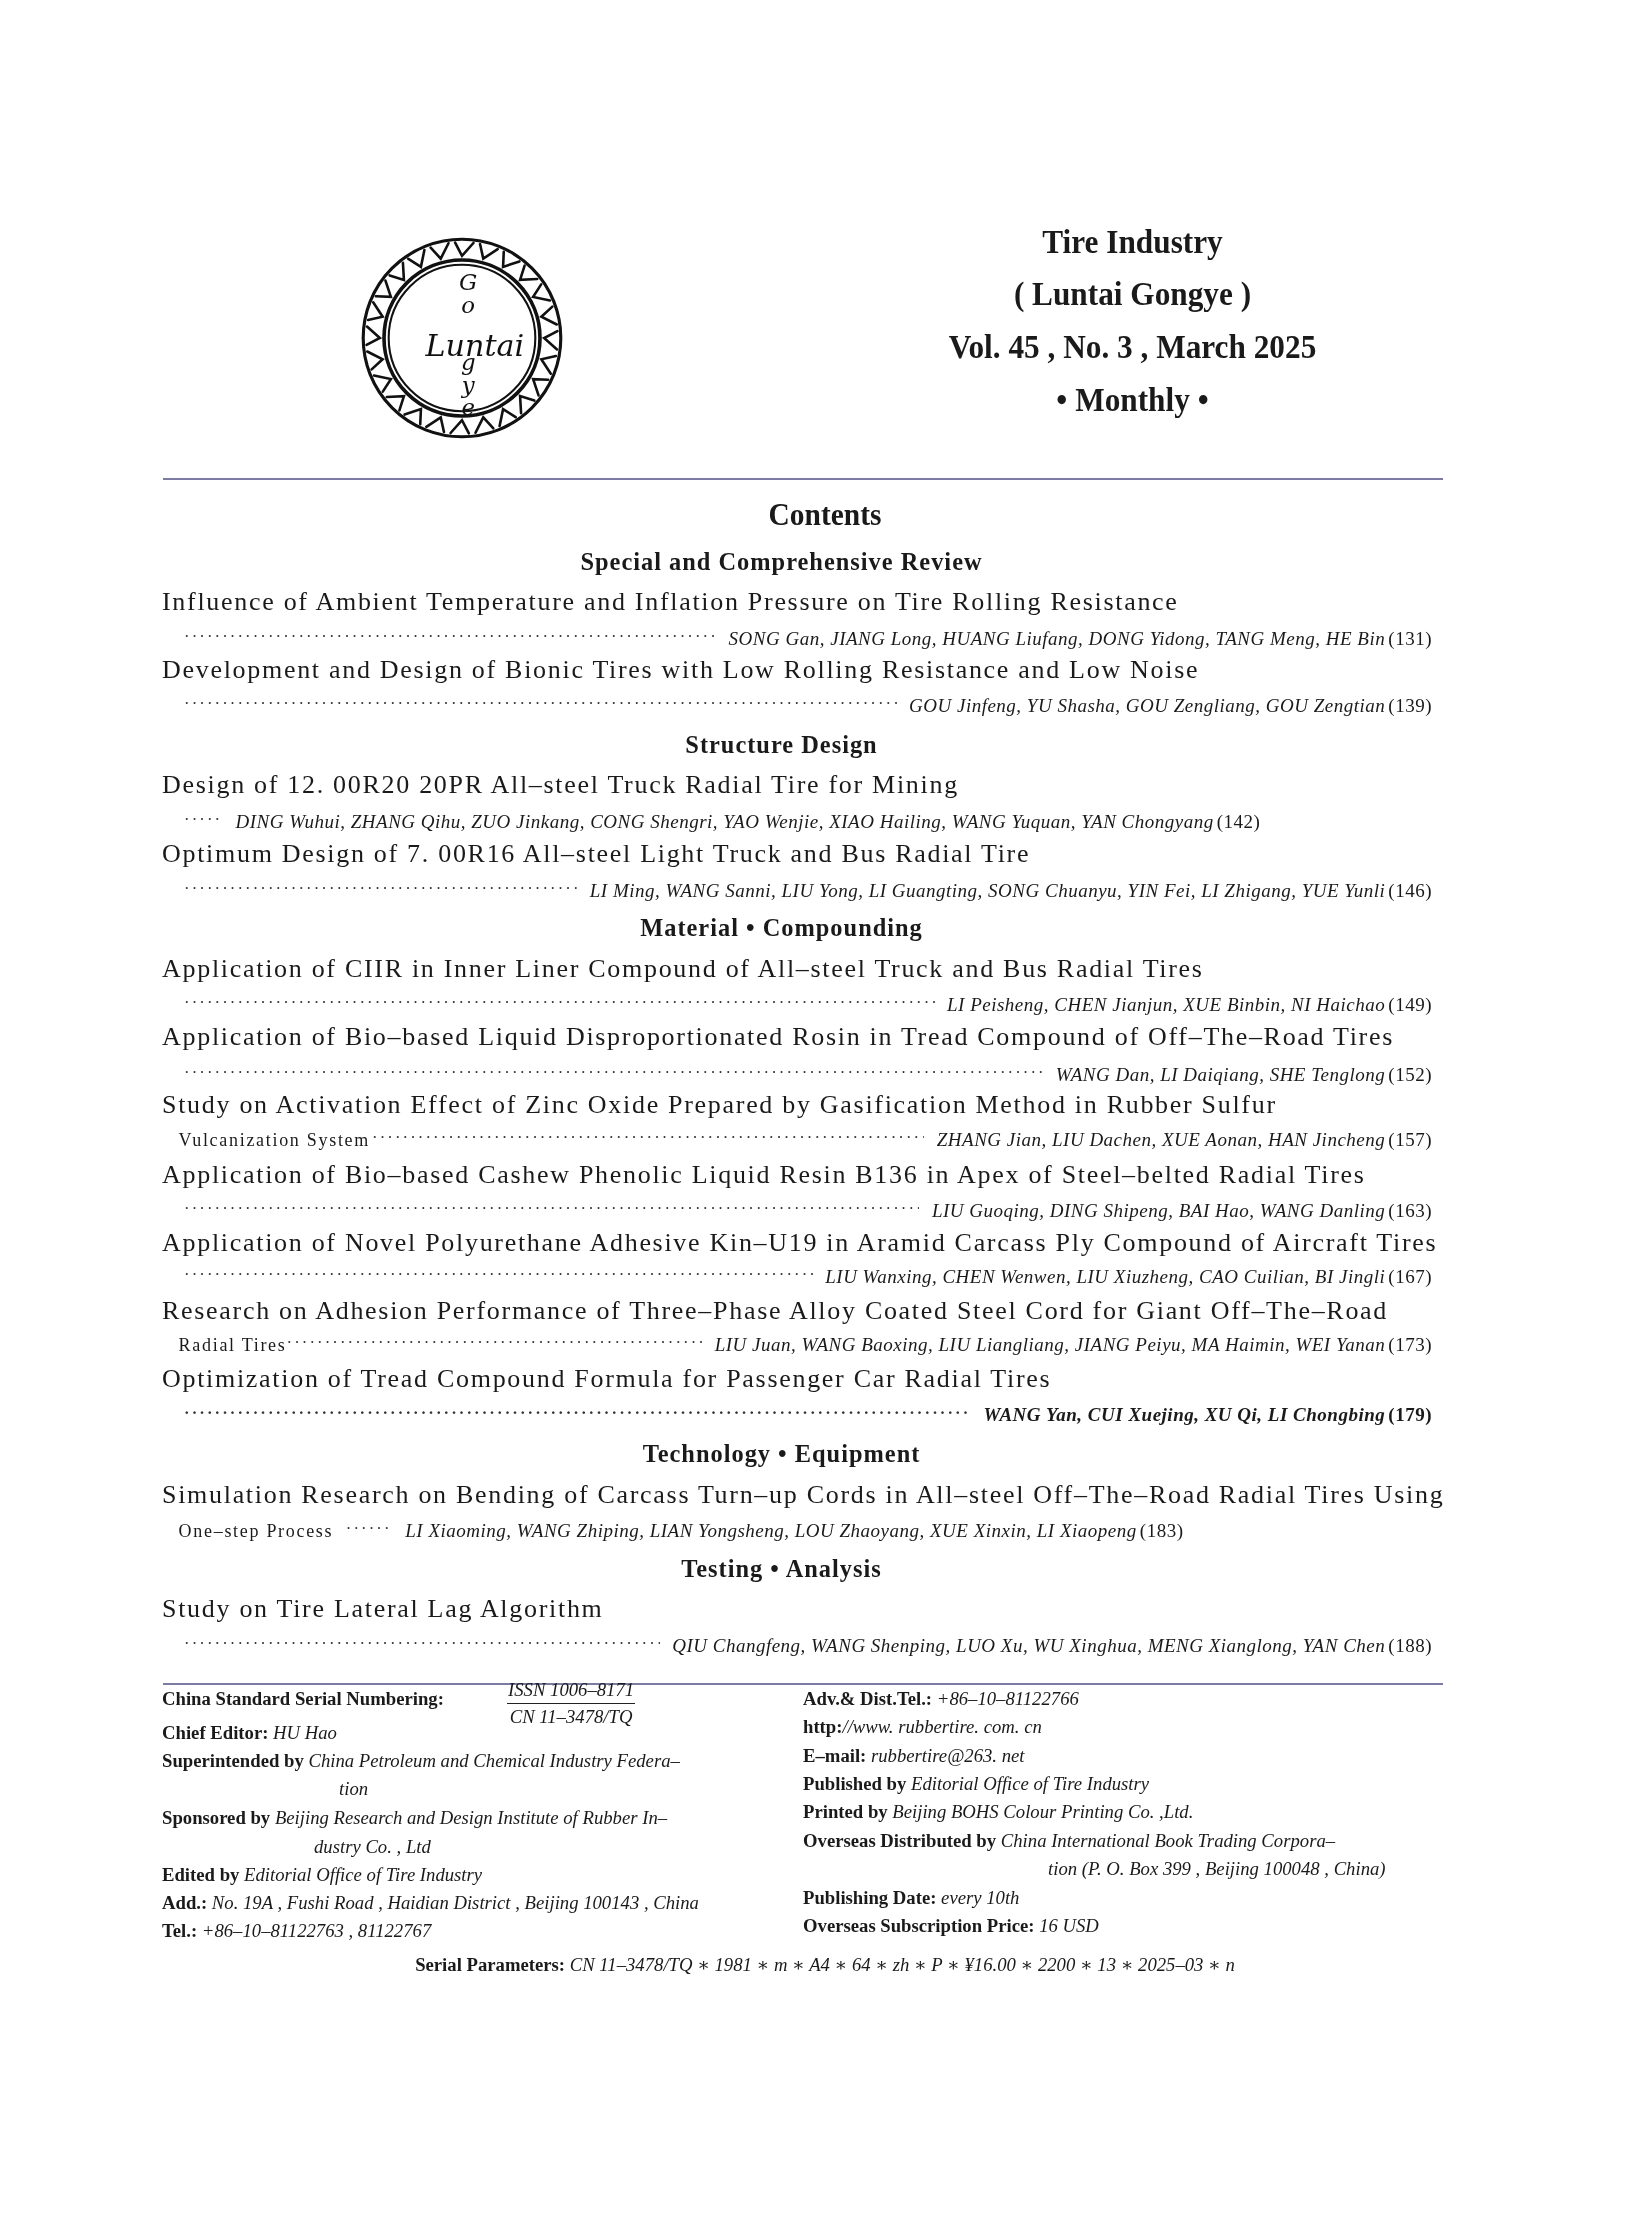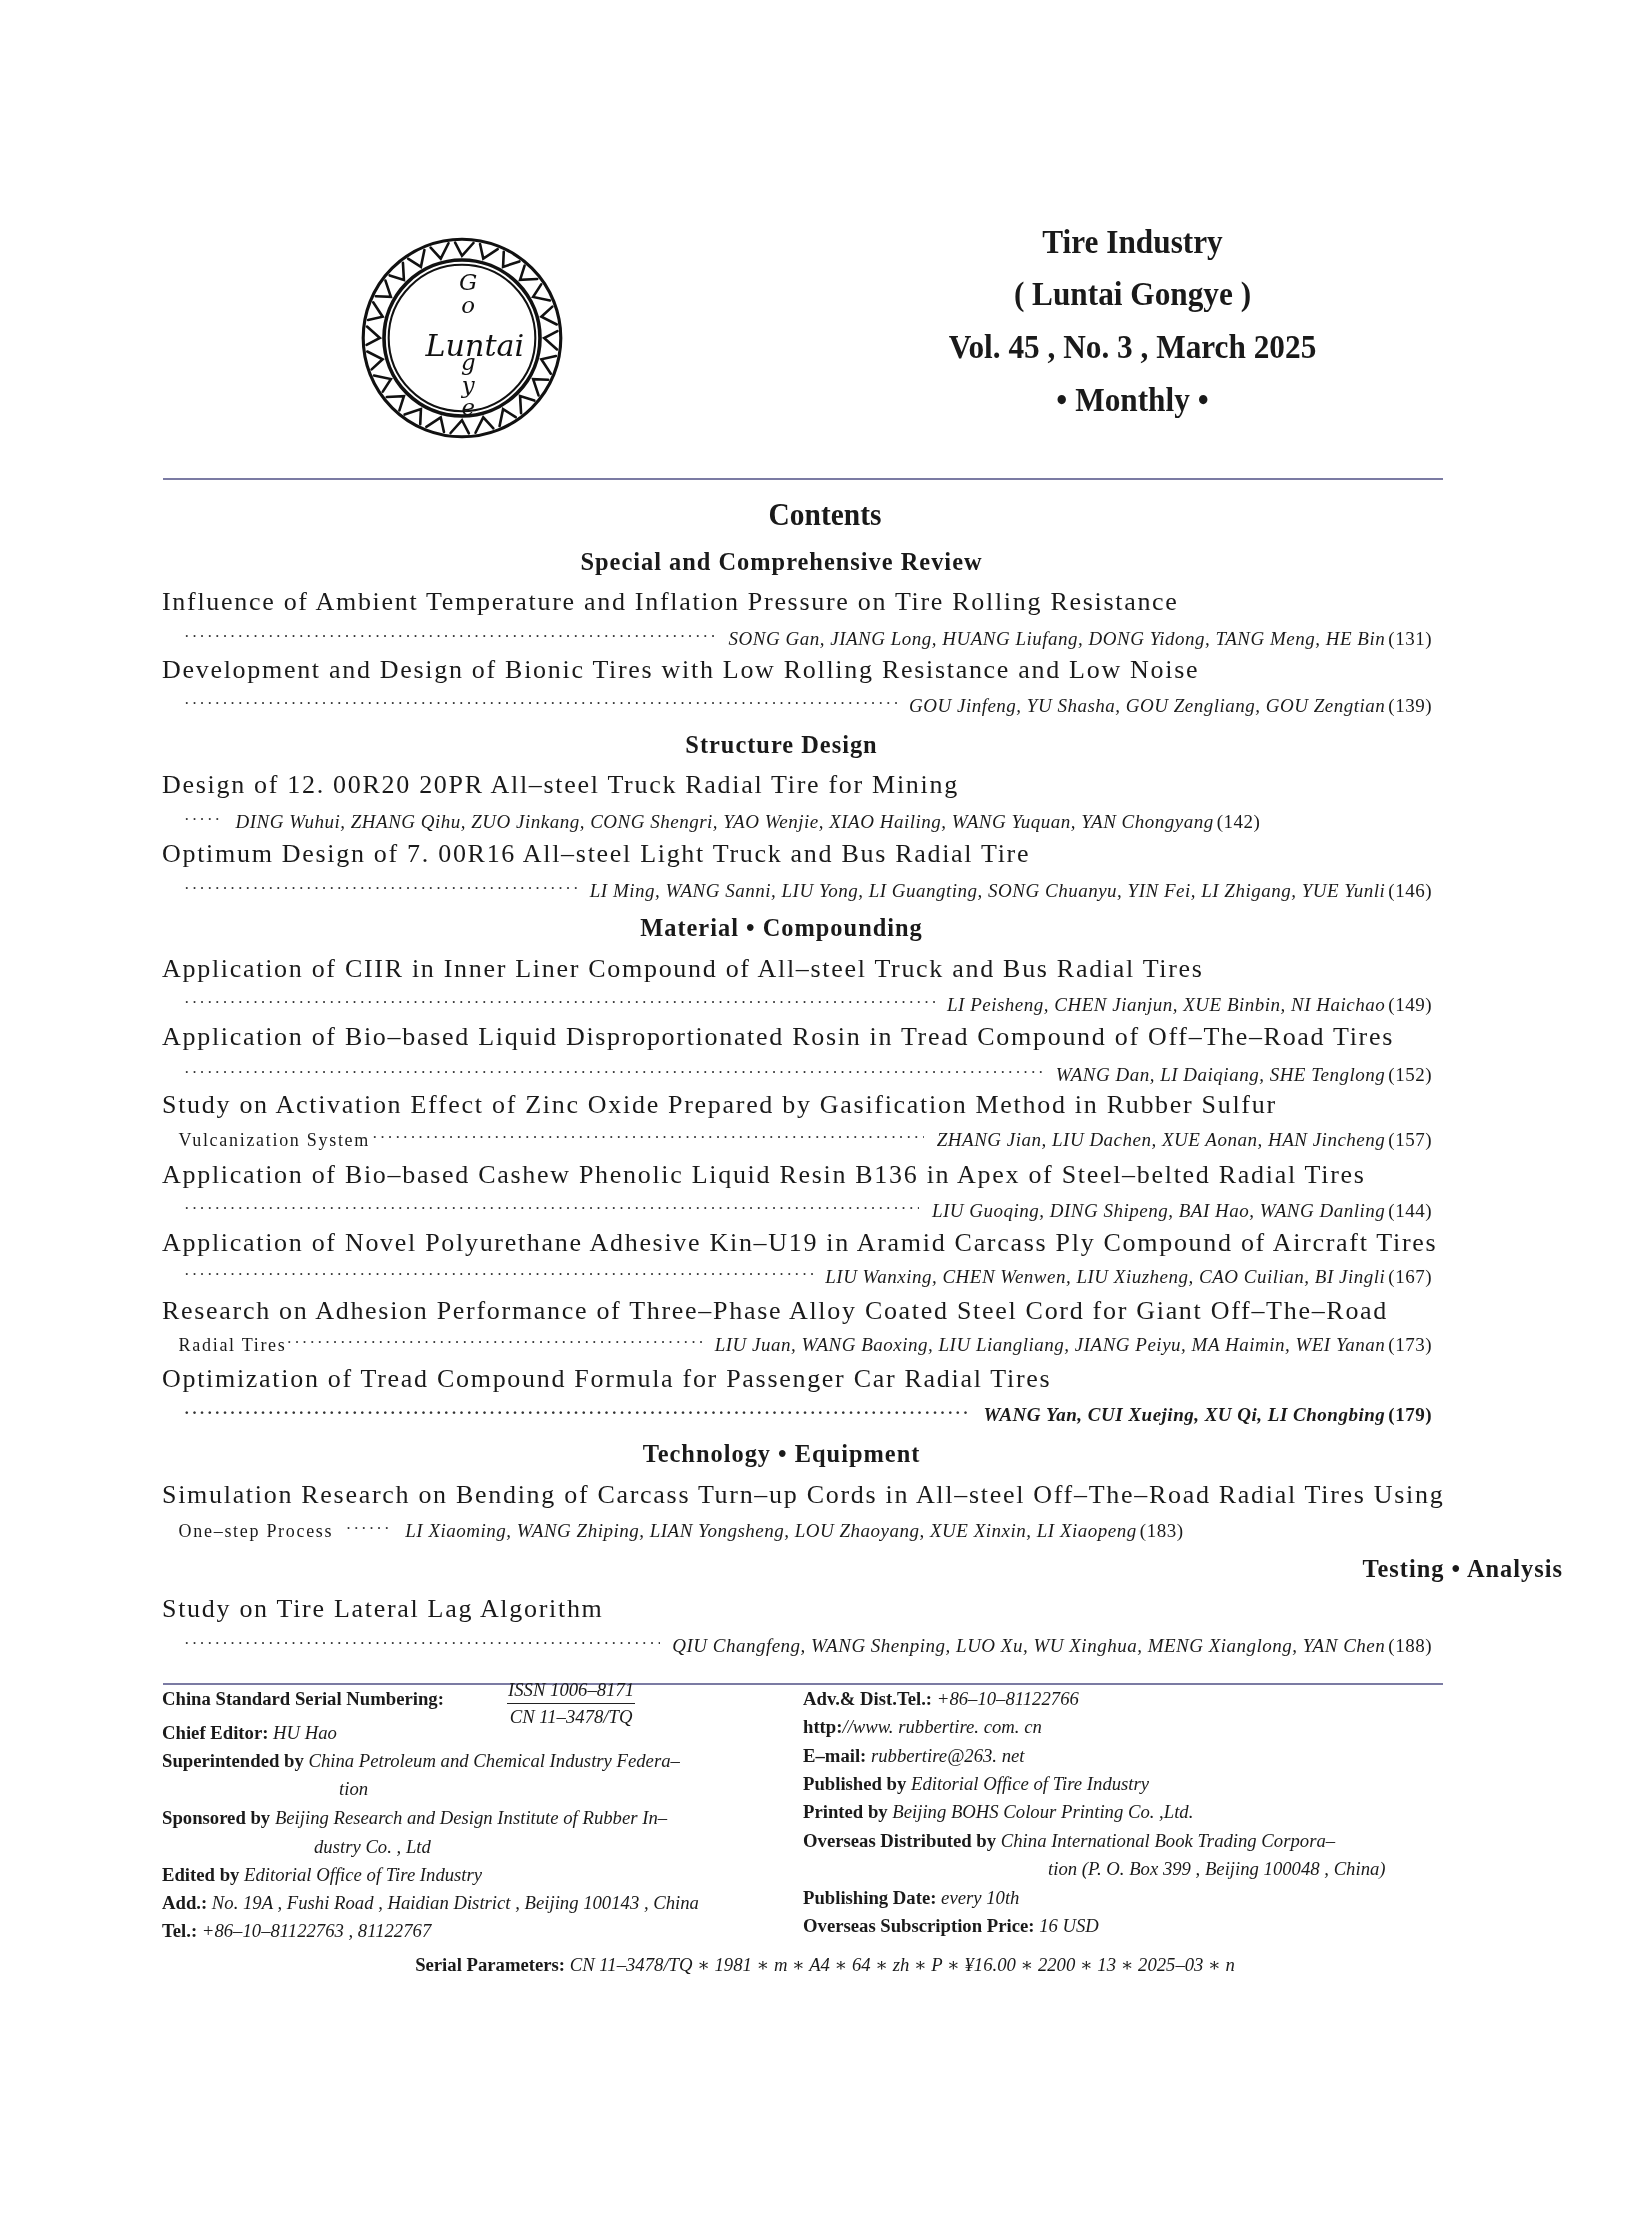--- a/index.html
+++ b/index.html
@@ -134,7 +134,7 @@
 <div class="auth" style="top:1193px;">
   <span class="lead"></span>
   <span class="names">LIU Guoqing, DING Shipeng, BAI Hao, WANG Danling</span>
-  <span class="page">(144)</span>
+  <span class="page">(163)</span>
 </div>
 <div class="title" style="top:1230px;">Application of Novel Polyurethane Adhesive Kin–U19 in Aramid Carcass Ply Compound of Aircraft Tires</div>
 <div class="auth" style="top:1259px;">

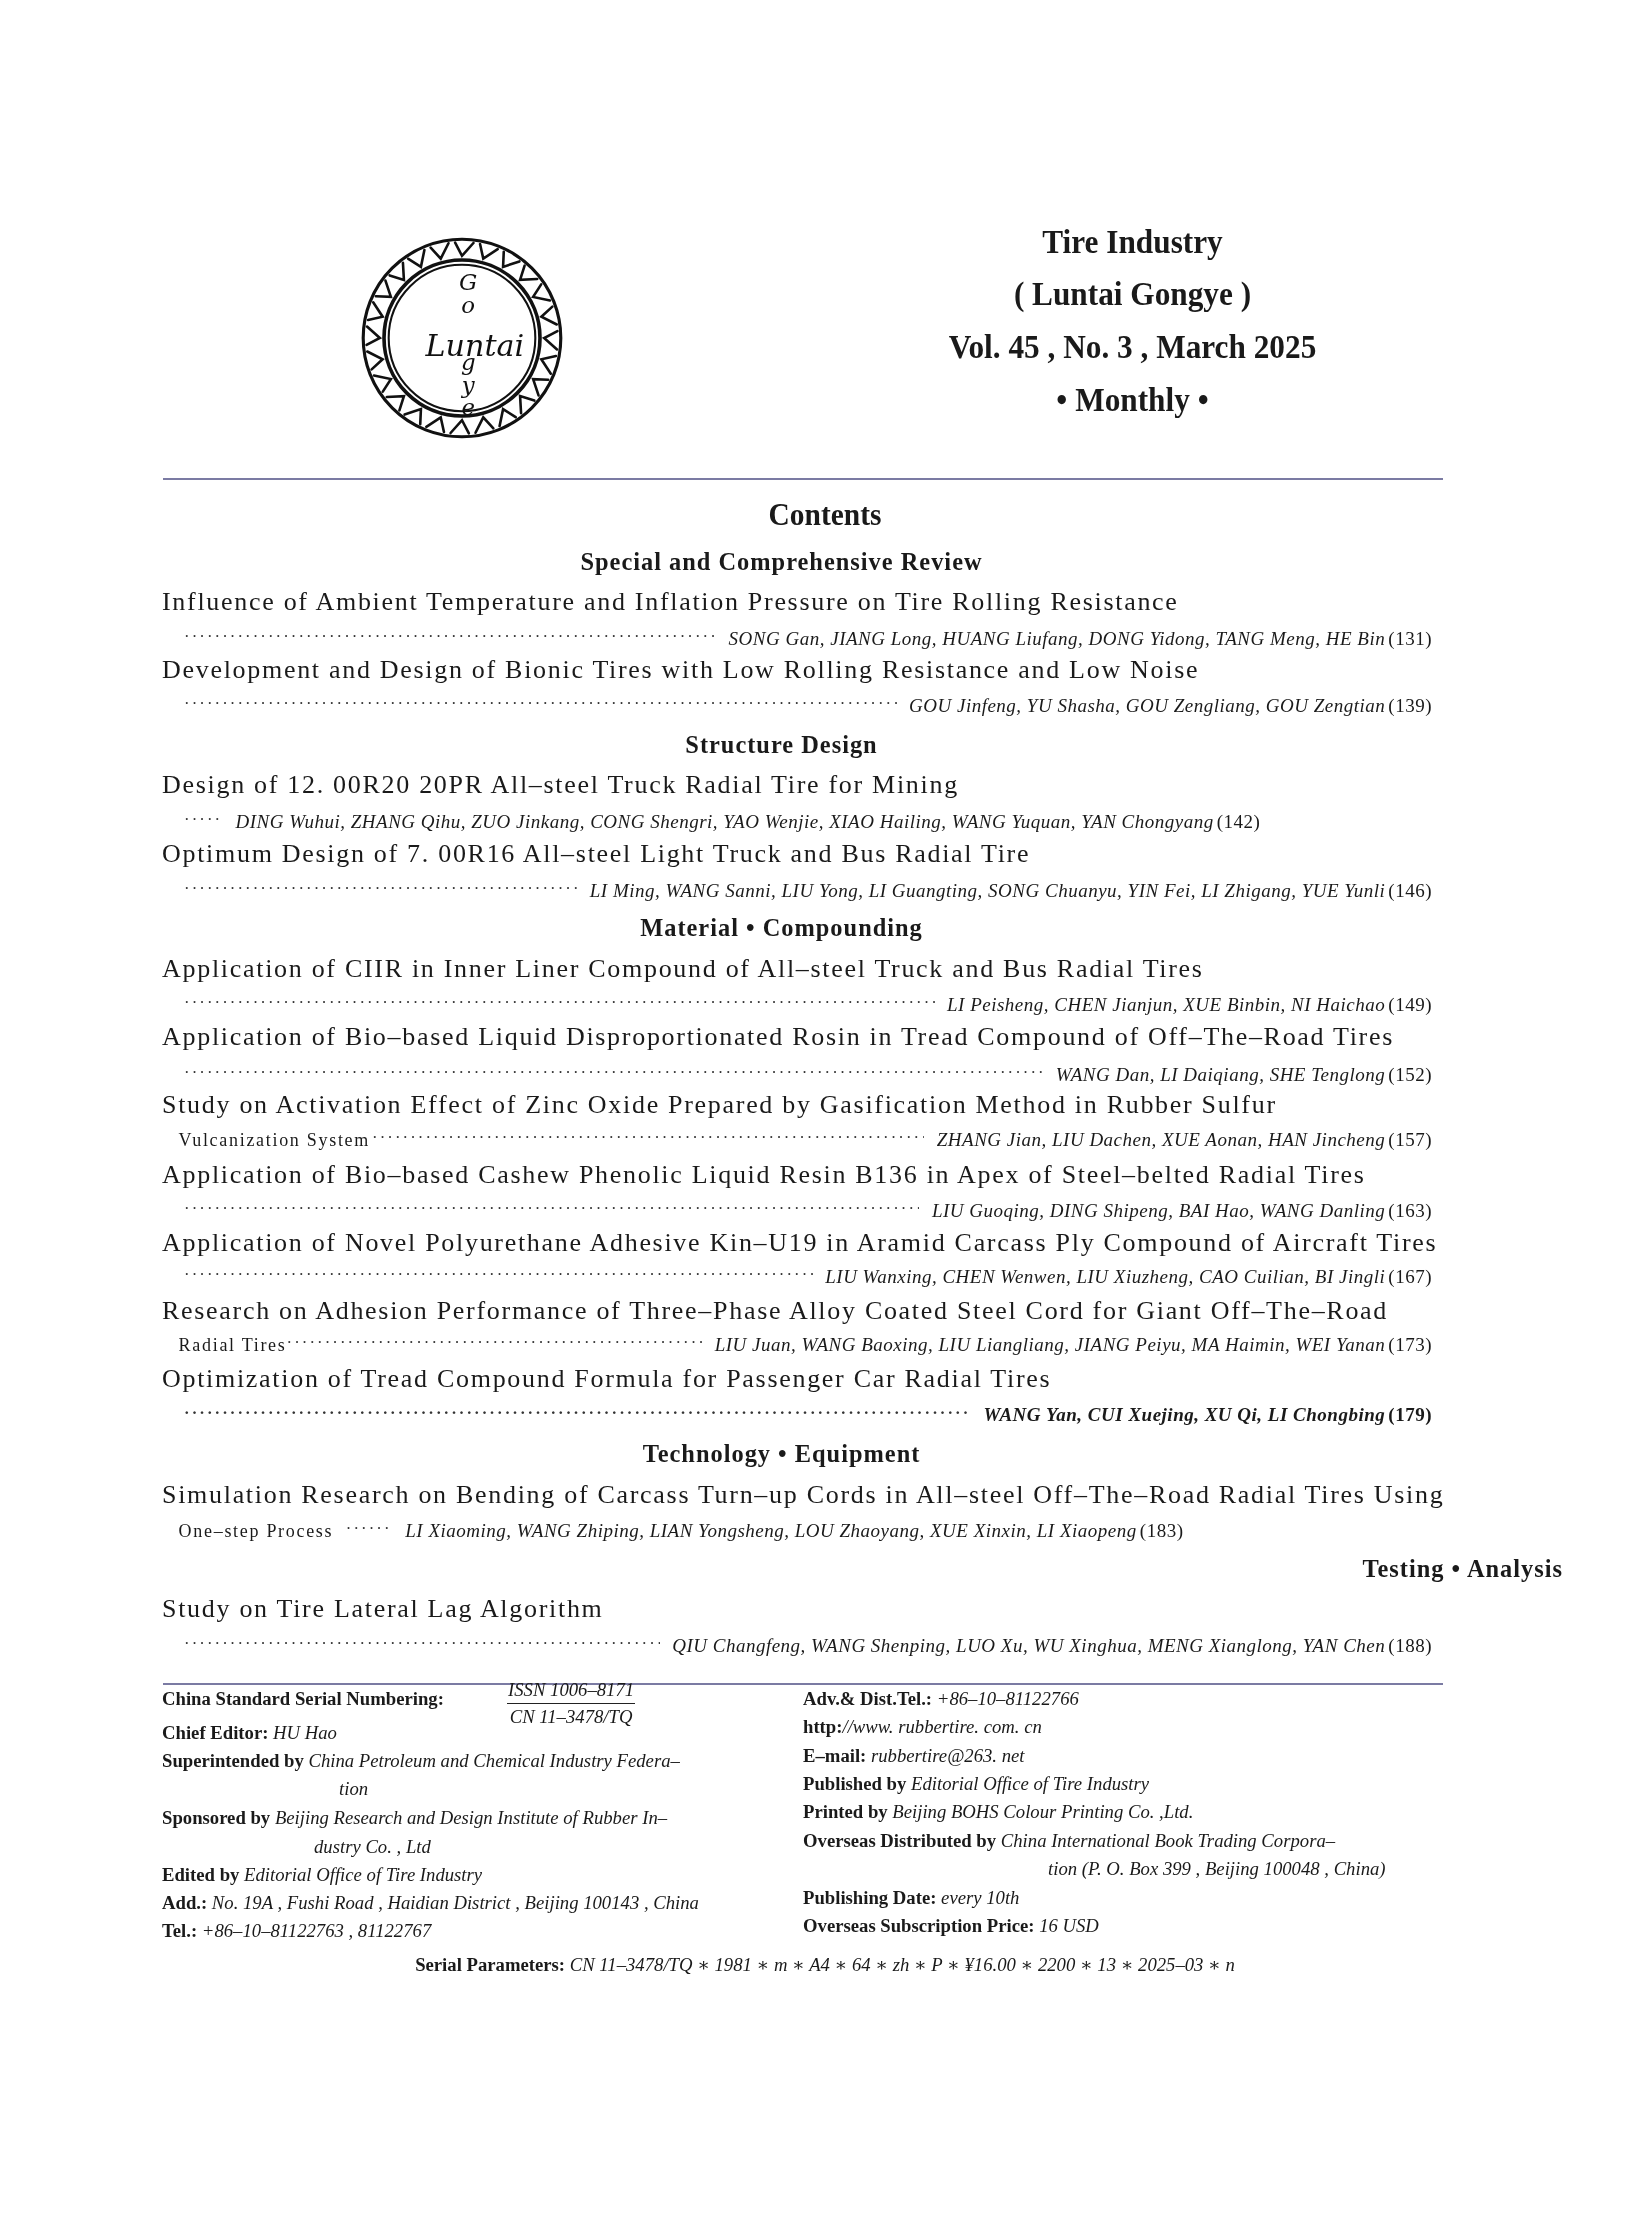--- a/index.html
+++ b/index.html
@@ -165,7 +165,7 @@
   <span class="page">(183)</span>
 </div>
 
-<div class="sec" style="top:1555px;text-align:right;">Testing • Analysis</div>
+<div class="sec" style="top:1555px;">Testing • Analysis</div>
 <div class="title" style="top:1596px;">Study on Tire Lateral Lag Algorithm</div>
 <div class="auth" style="top:1628px;">
   <span class="lead"></span>

